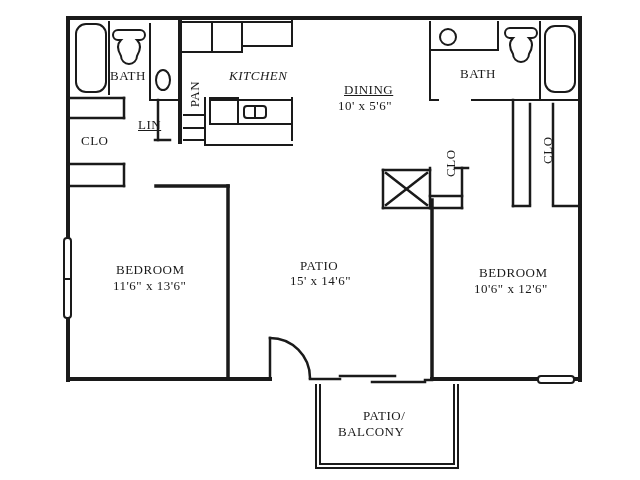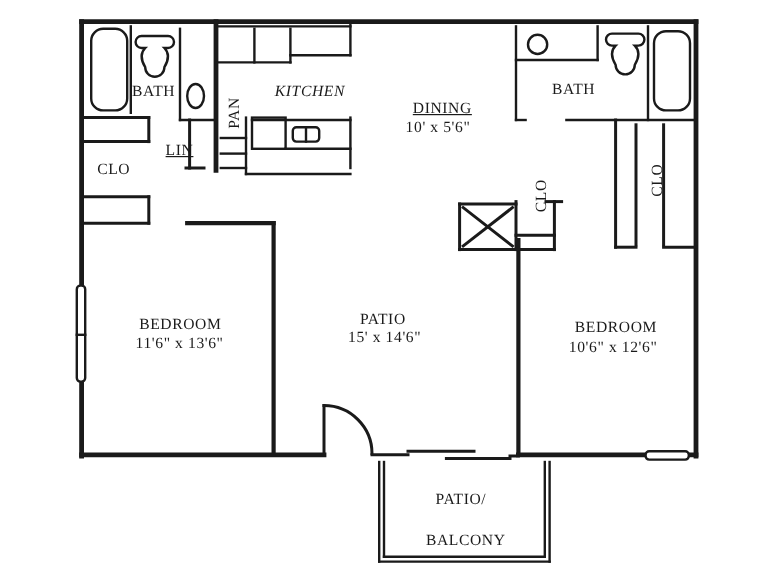--- a/index.html
+++ b/index.html
@@ -160,6 +160,6 @@
 <div class="lbl" style="left:474px;top:281px;">10'6" x 12'6"</div>
 
 <div class="lbl" style="left:363px;top:408px;">PATIO/</div>
-<div class="lbl" style="left:355px;top:424px;margin-top:18px;">BALCONY</div>
+<div class="lbl" style="left:338px;top:424px;">BALCONY</div>
 
 </body></html>

